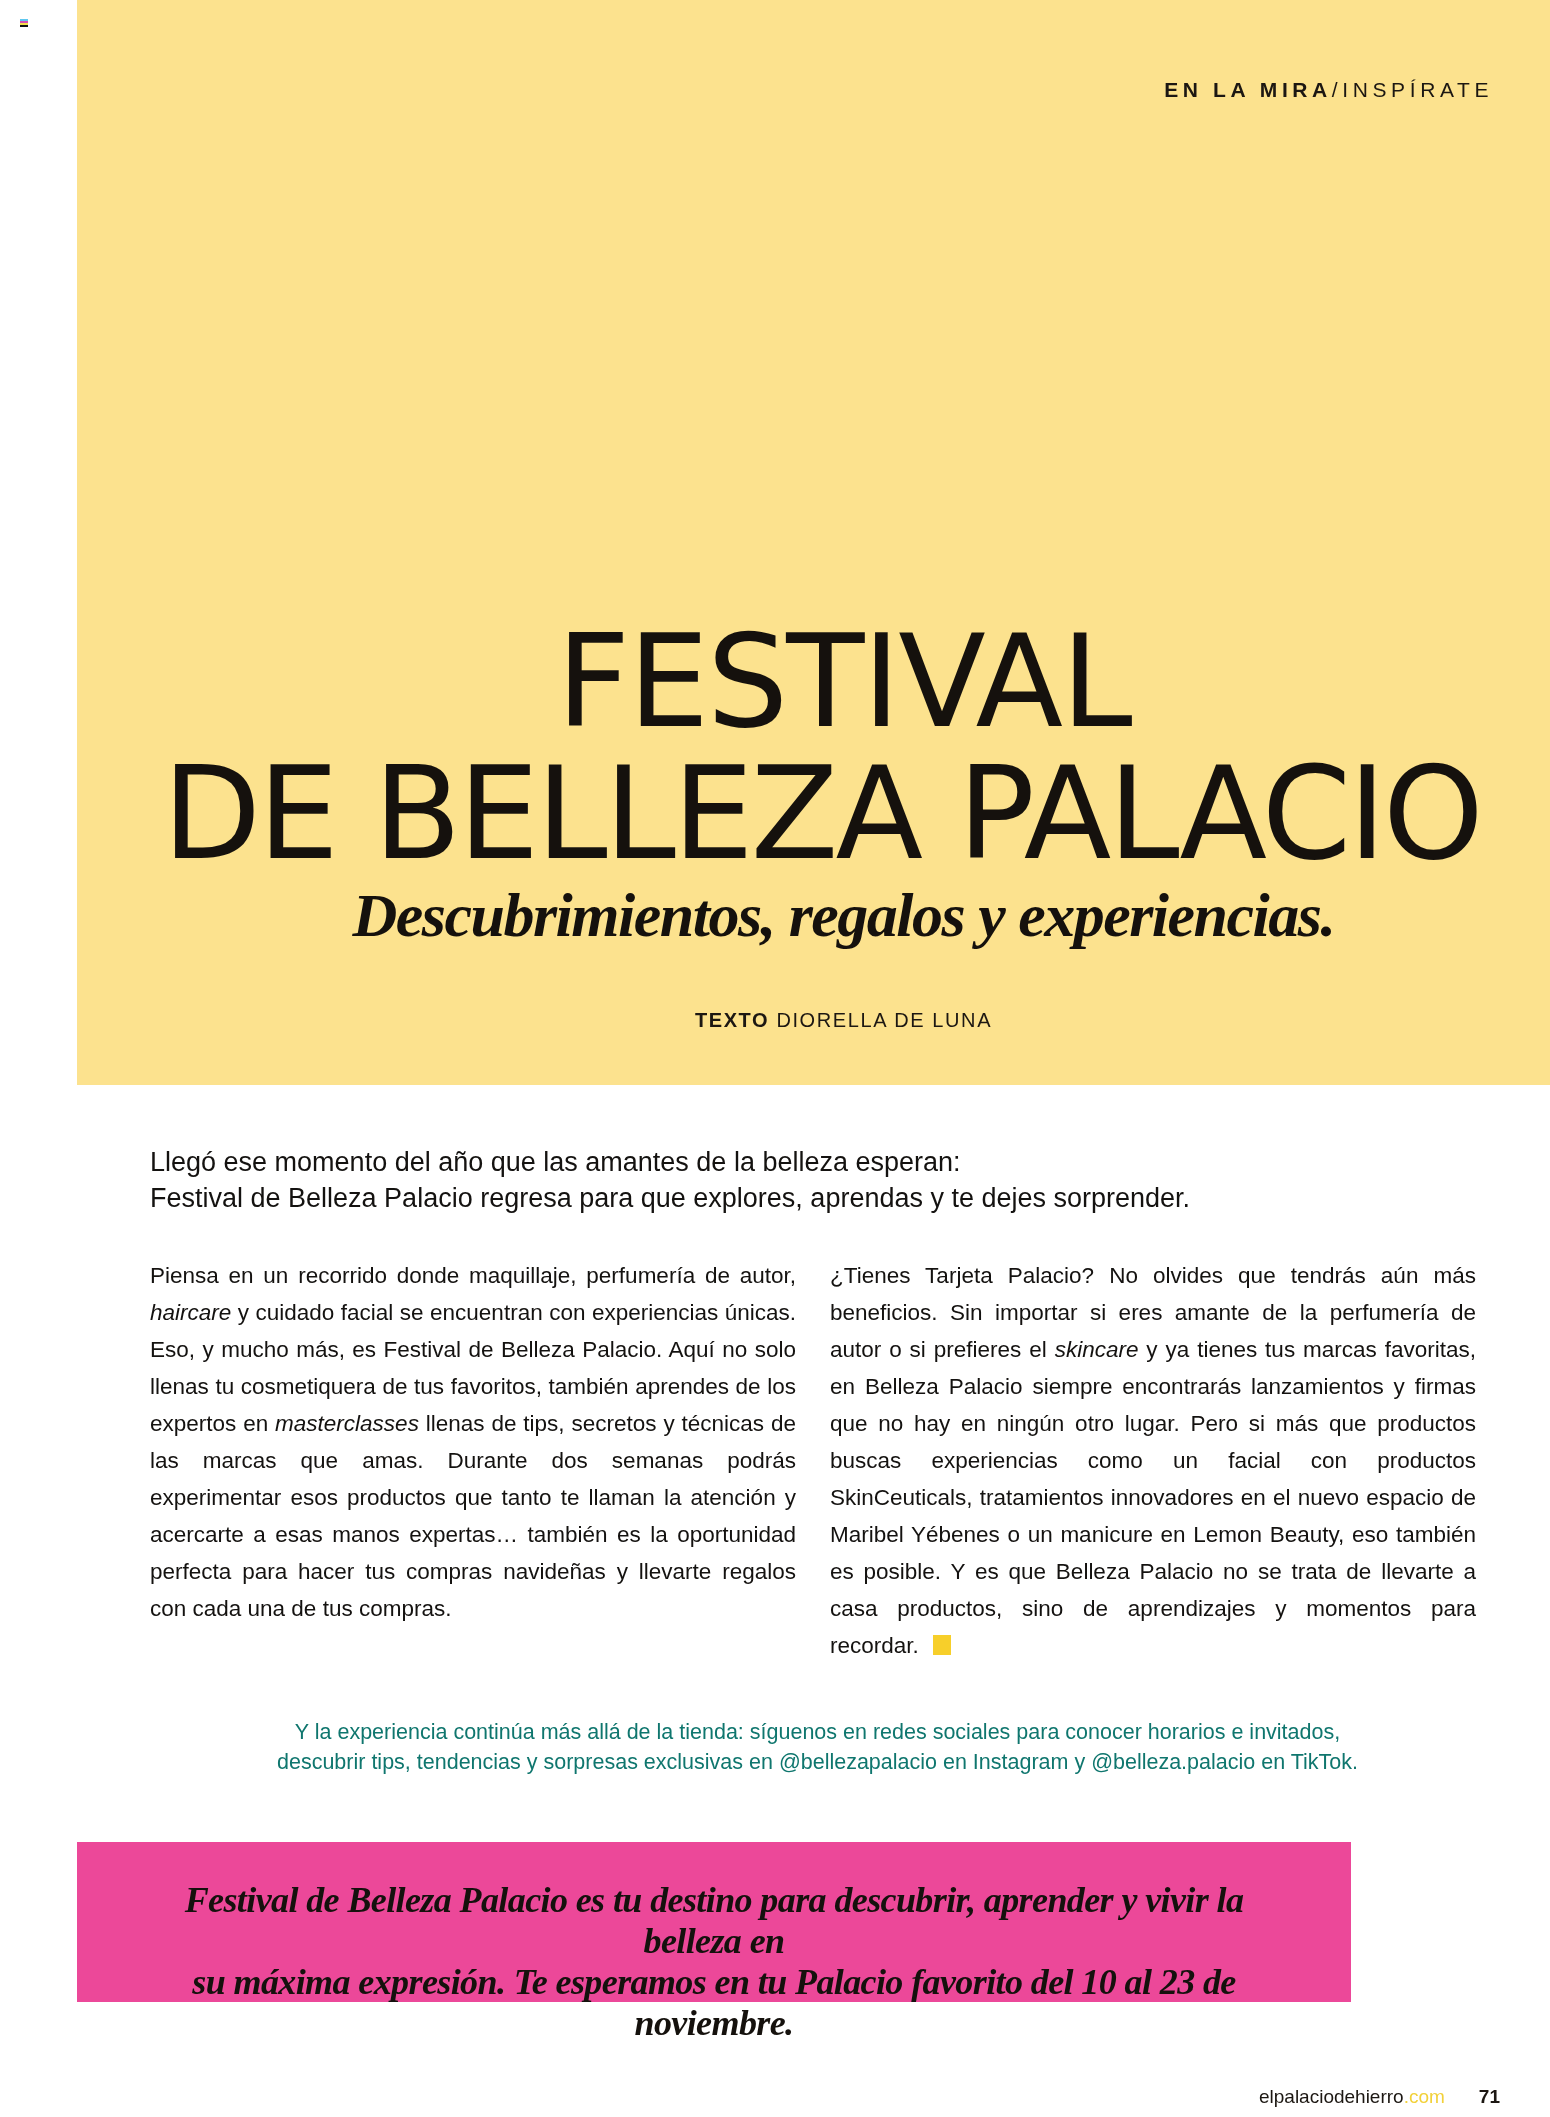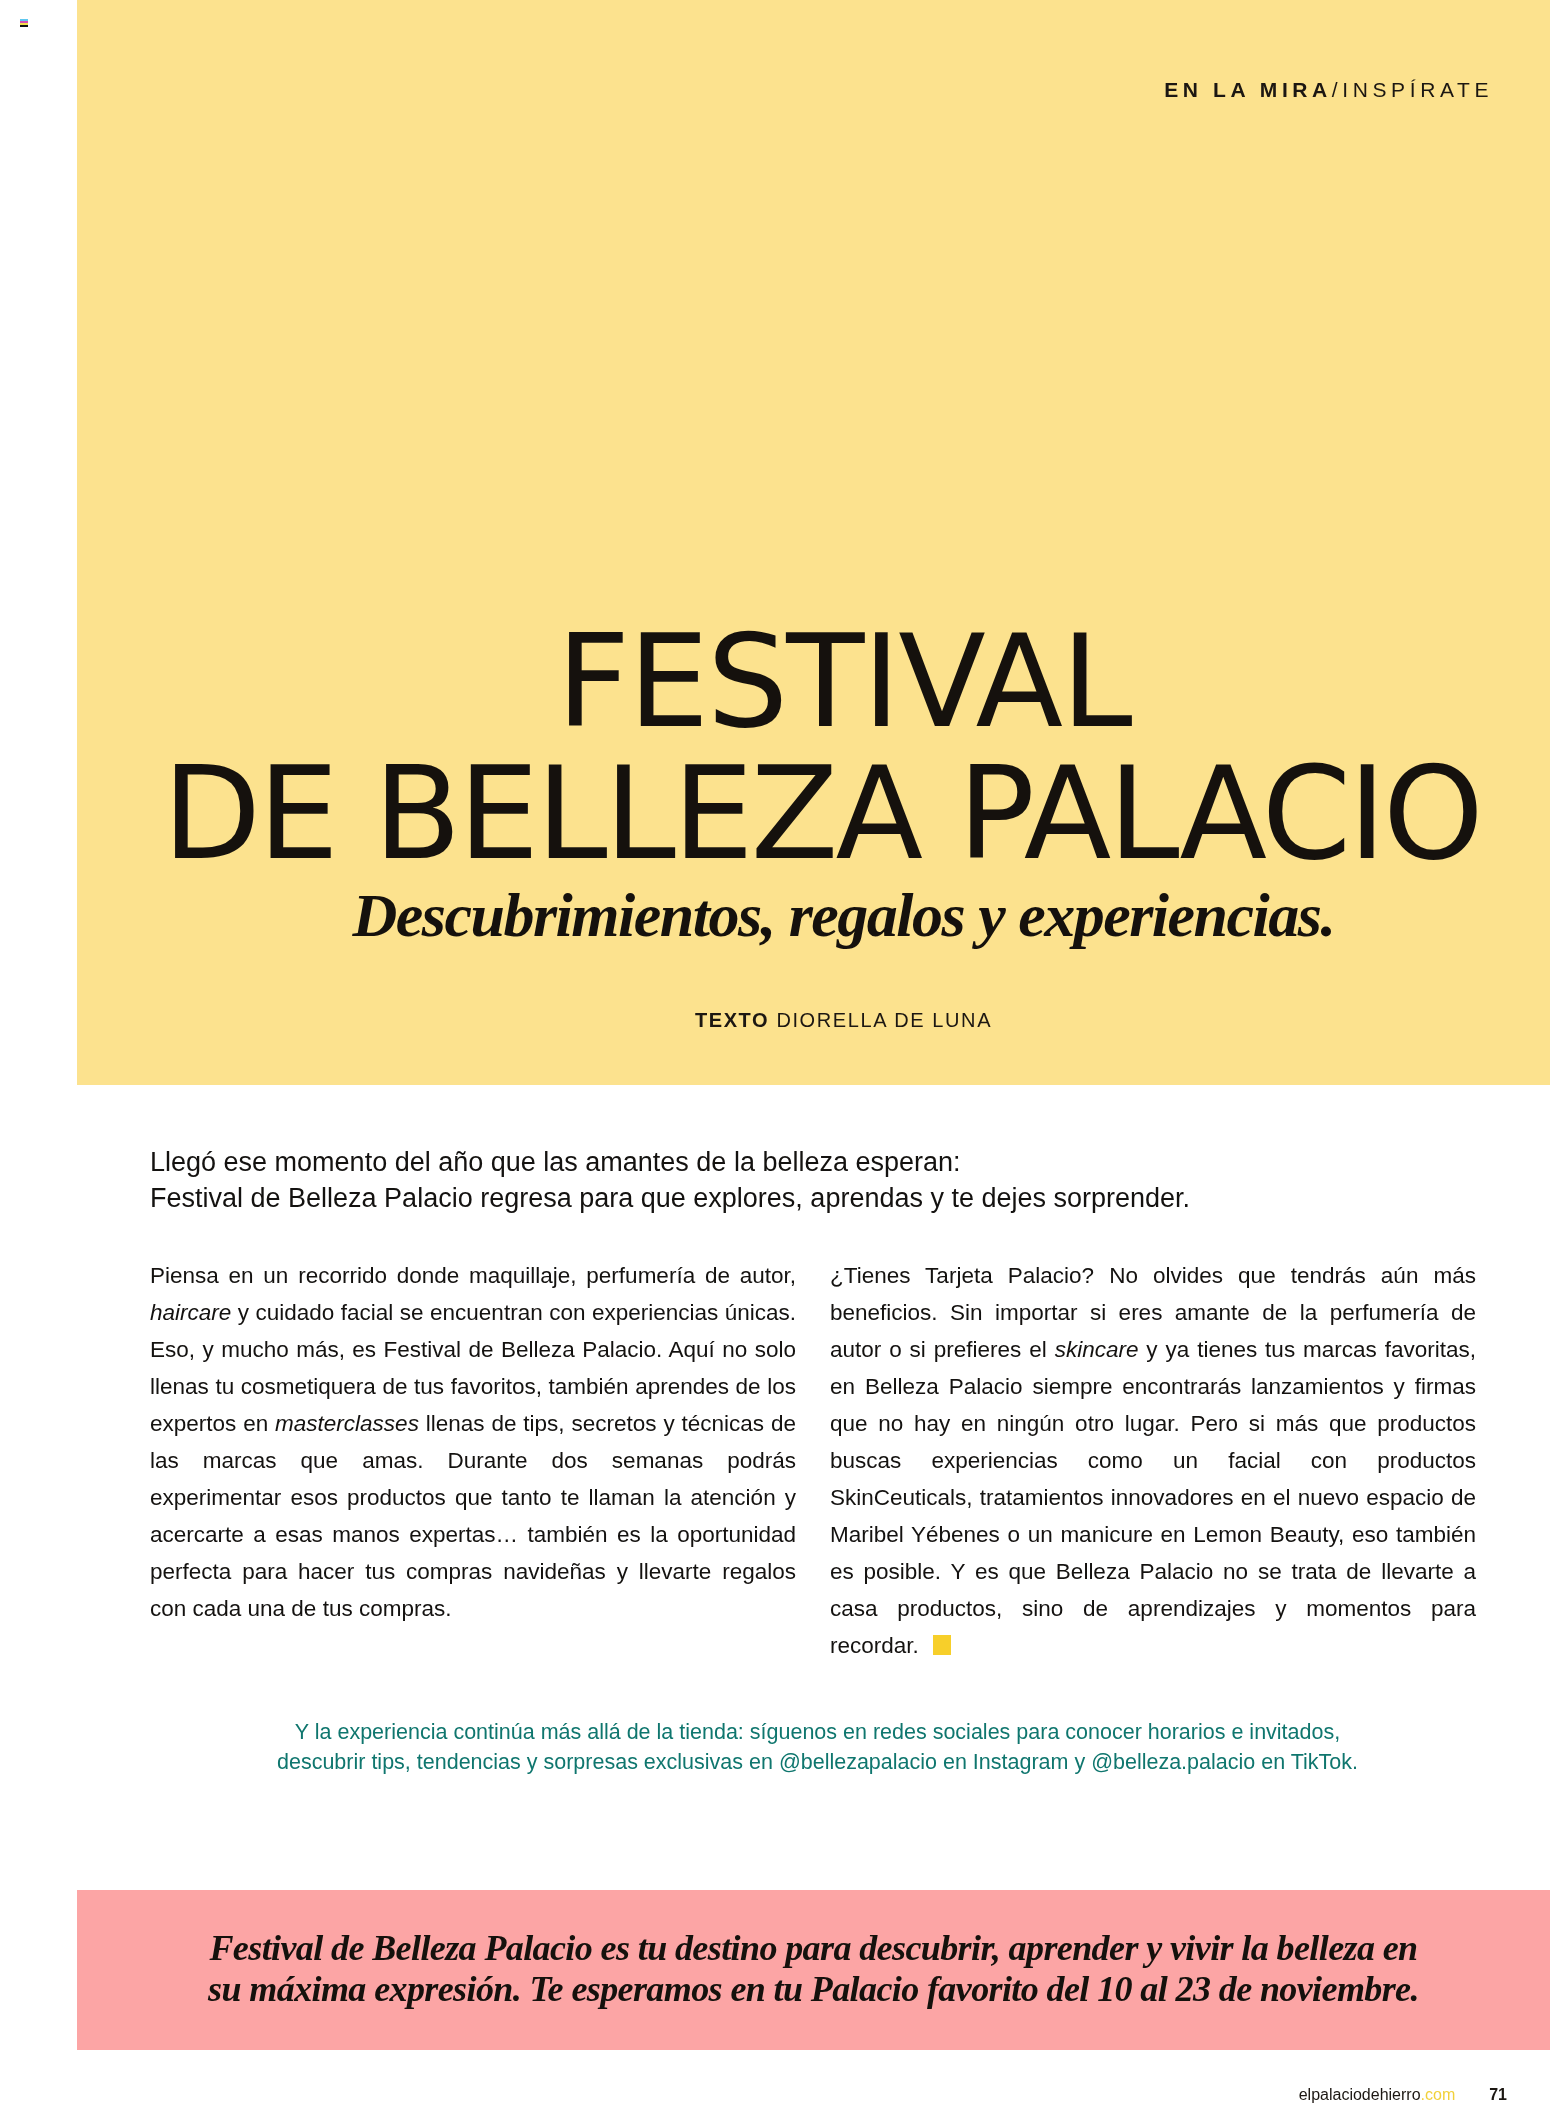--- a/index.html
+++ b/index.html
@@ -57,9 +57,8 @@
     font-size: 21.5px; line-height: 30px; color: #0f766e;
   }
   .callout {
-    position: absolute; left: 77px; top: 1842px; width: 1473px; height: 160px;
-    background: #fca5a5;
-    margin-top: 48px;
+    position: absolute; left: 77px; top: 1842px; width: 1274px; height: 160px;
+    background: #ec4899;
   }
   .callout p {
     margin: 0; position: absolute; left: 70px; right: 70px; top: 38px;

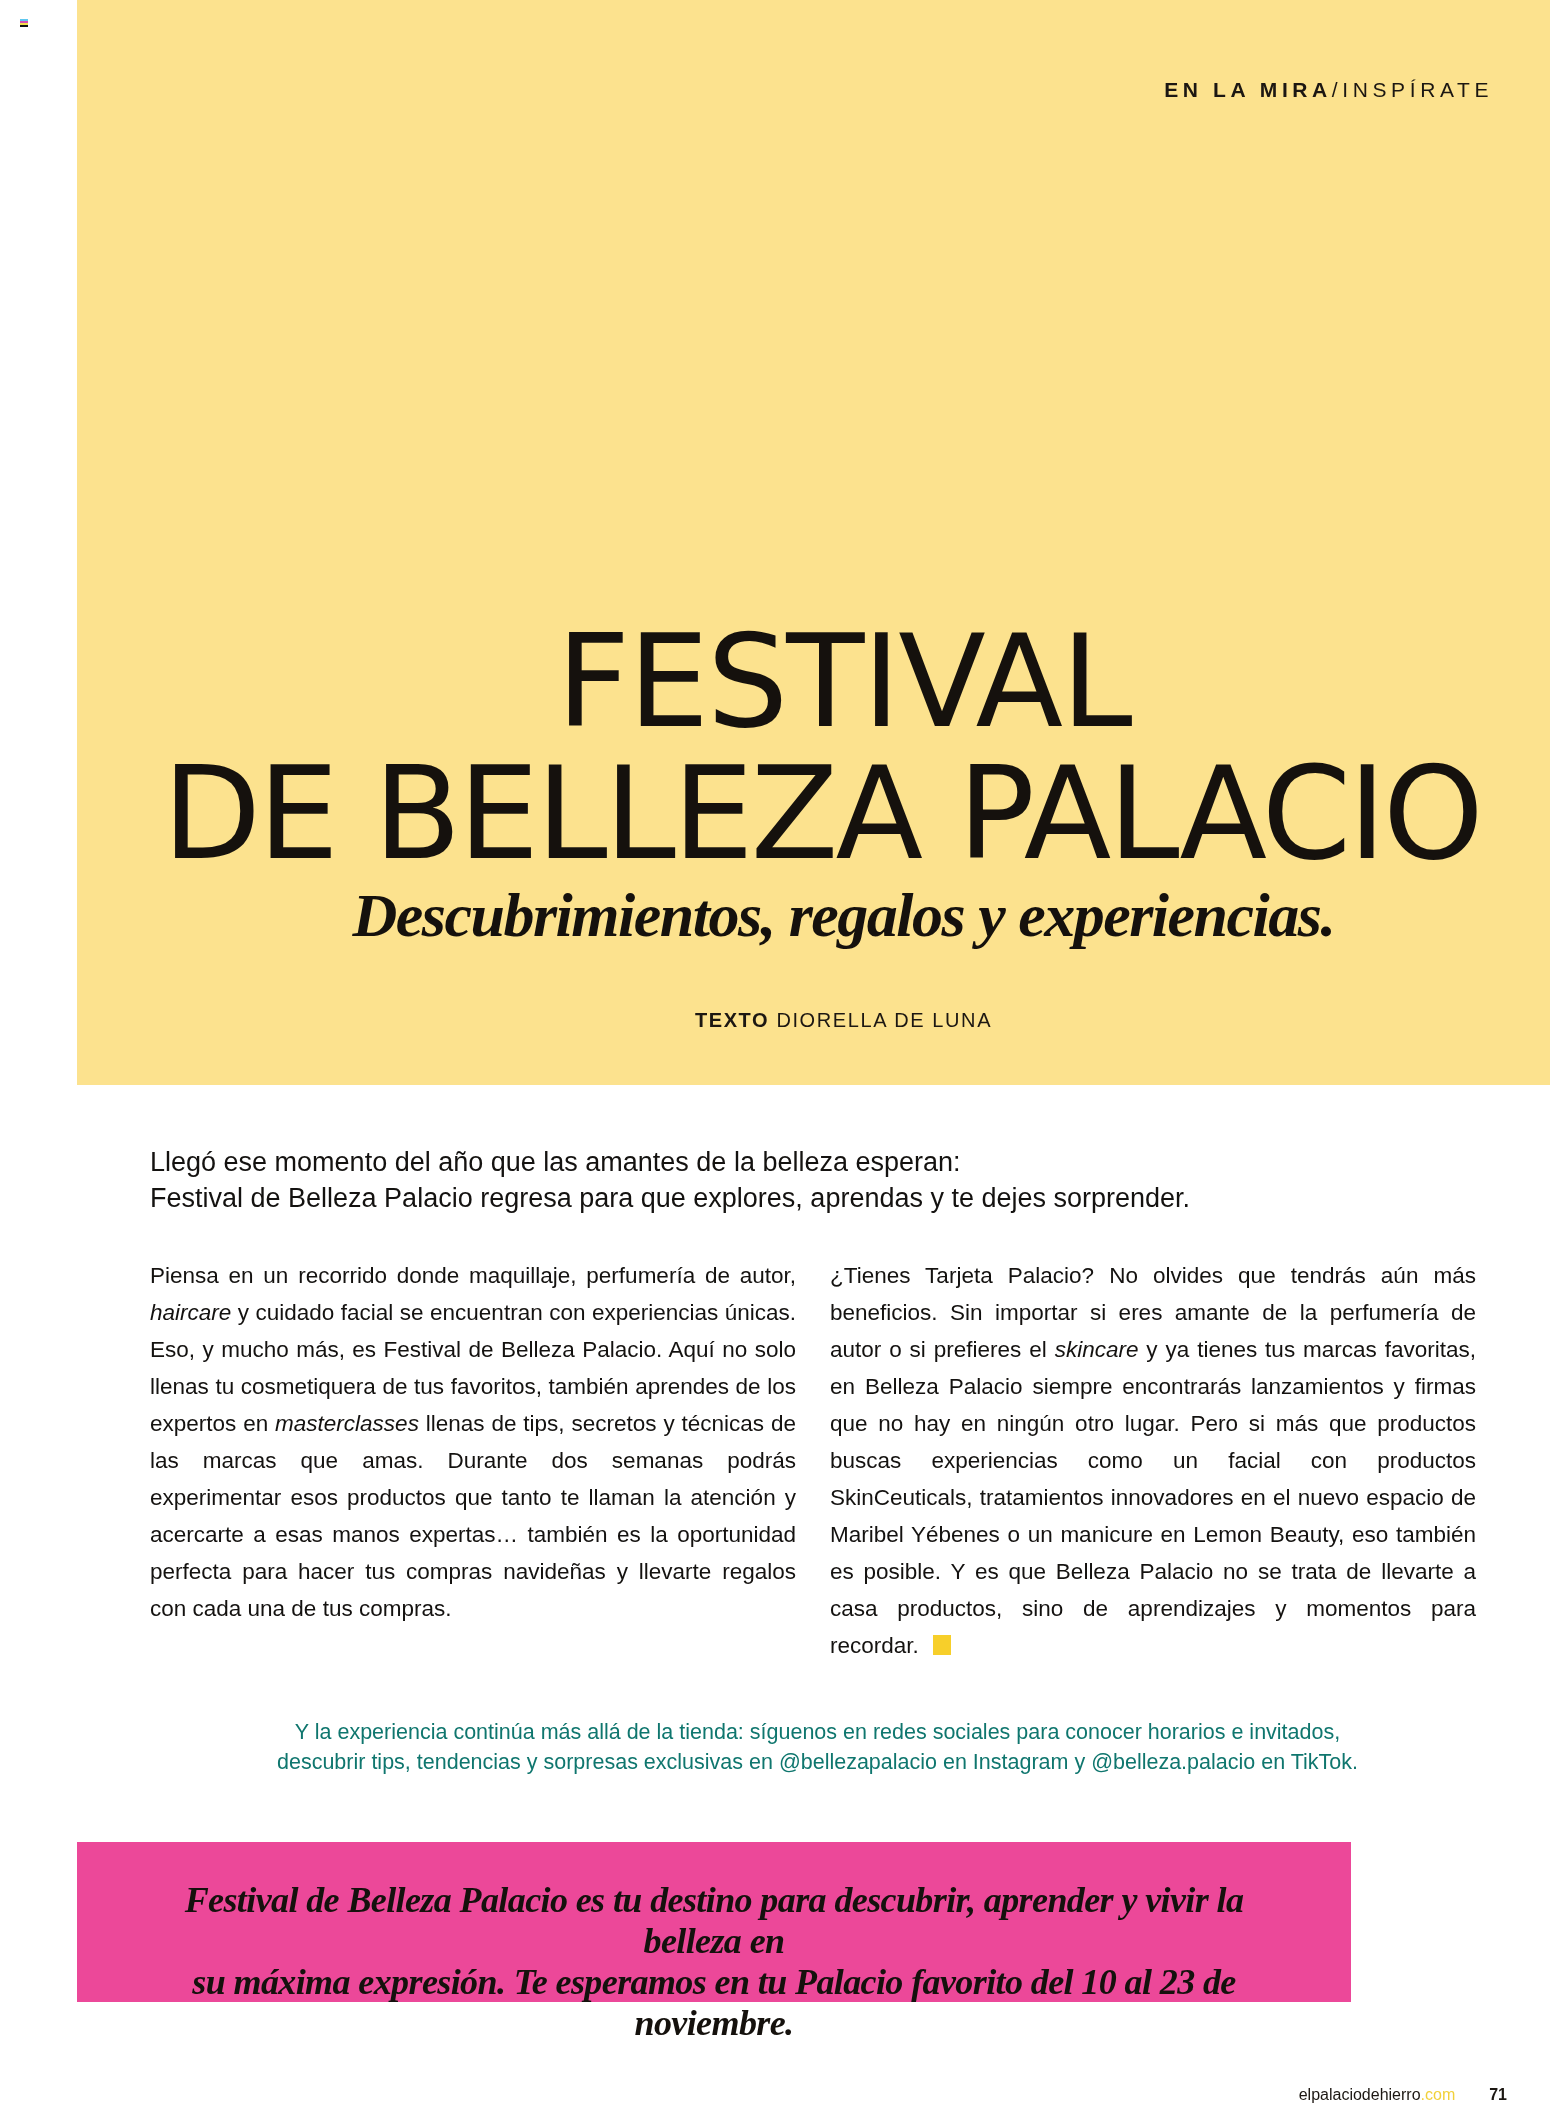--- a/index.html
+++ b/index.html
@@ -67,7 +67,7 @@
     letter-spacing: -0.6px; color: #15110d;
   }
   .footer {
-    position: absolute; right: 43px; top: 2086px; font-size: 16px; color: #1c1712;
+    position: absolute; right: 50px; top: 2086px; font-size: 19px; color: #1c1712;
   }
   .footer .dom { color: #f2d13a; }
   .footer .page { font-weight: 700; margin-left: 34px; }

